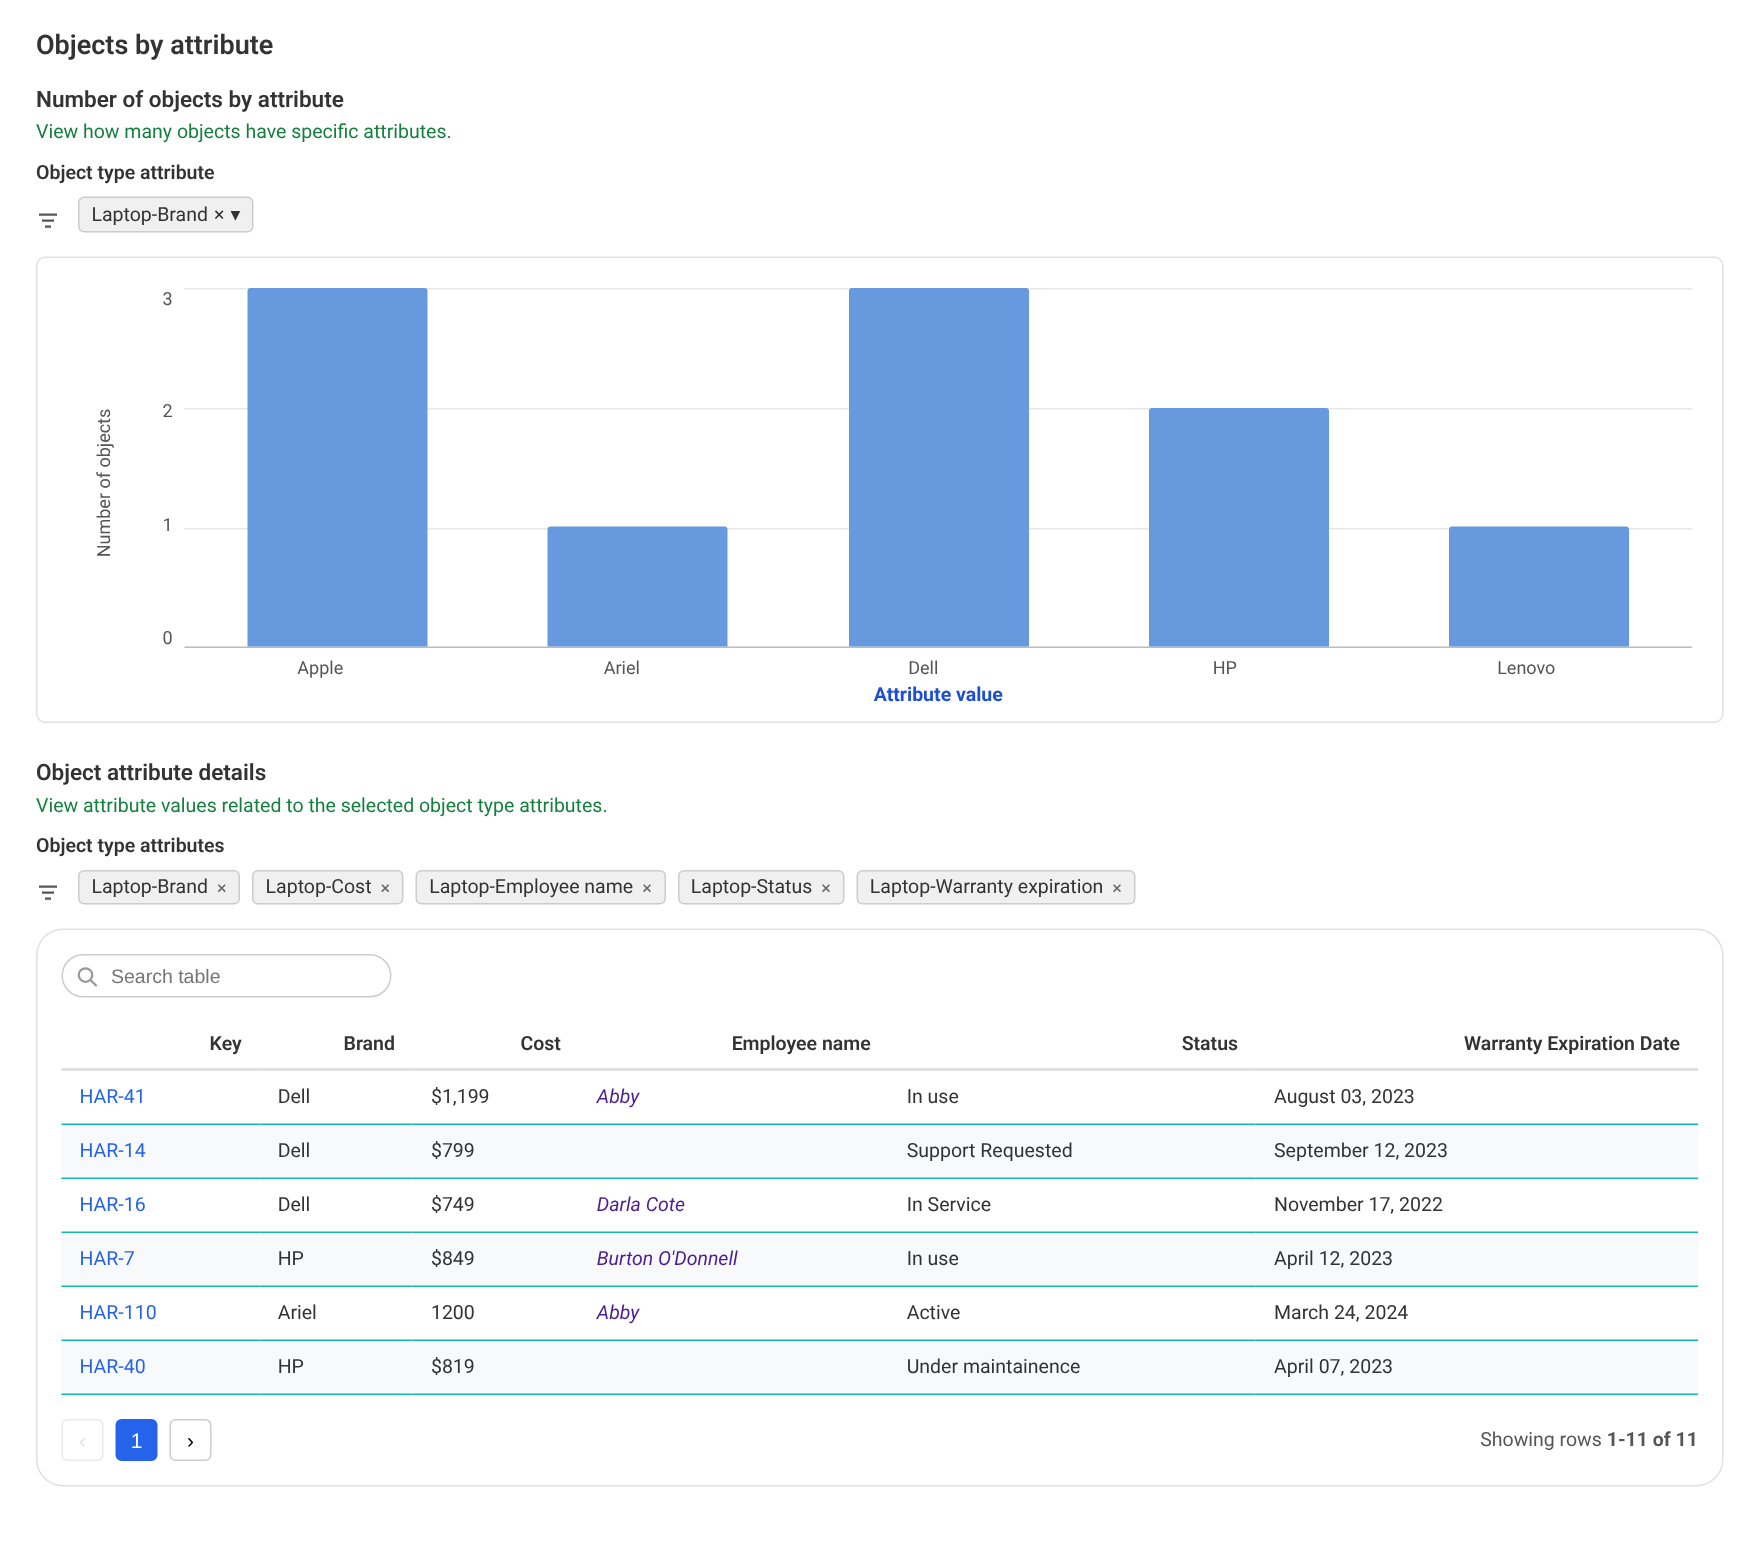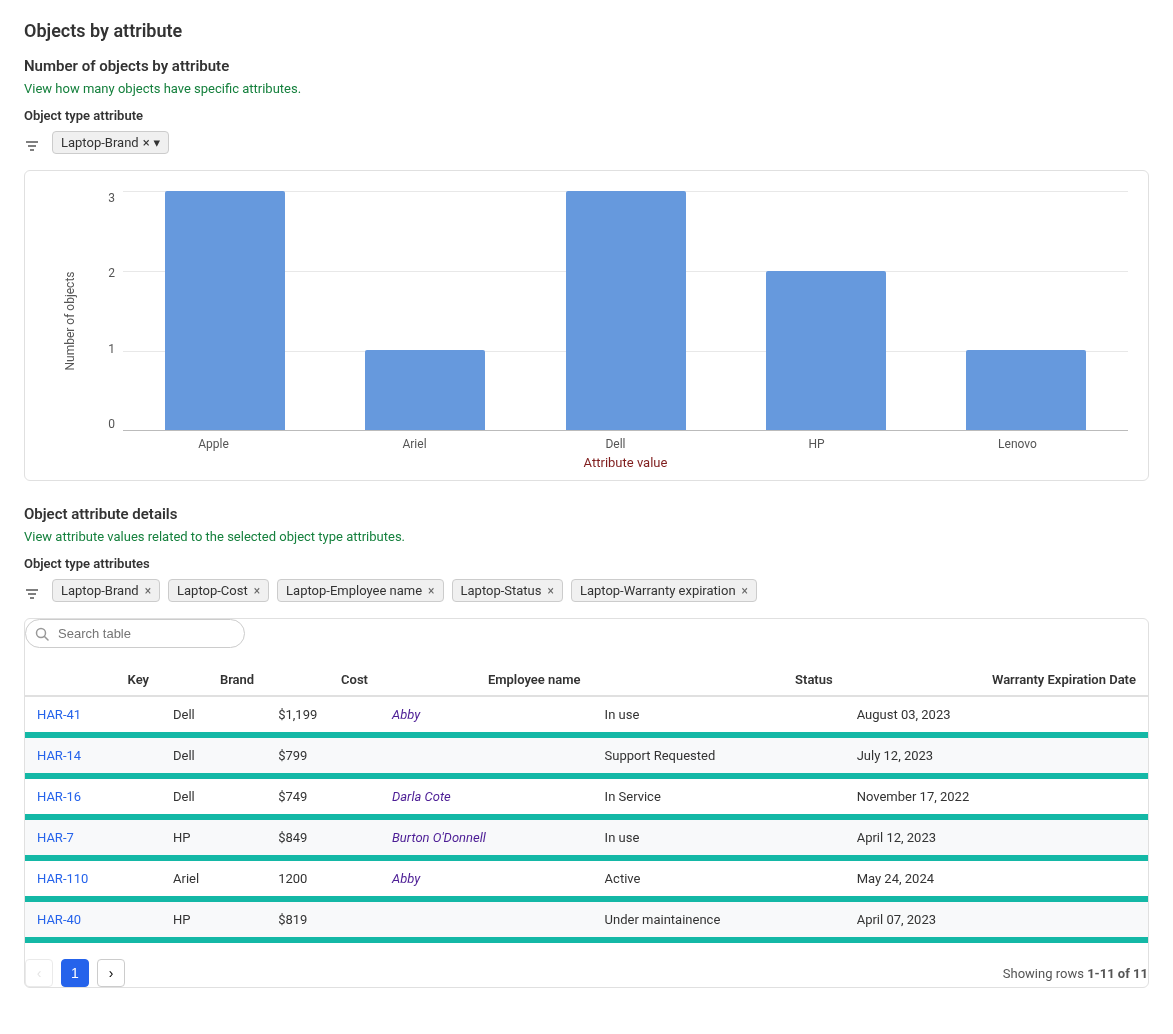--- a/index.html
+++ b/index.html
@@ -23,7 +23,7 @@
     .bar { width: 100%; max-width: 120px; background: #6699dd; border-radius: 2px 2px 0 0; }
     .x-labels { display: flex; justify-content: center; padding: 6px 20px 0 20px; gap: 20px; }
     .x-label { flex: 1; text-align: center; font-size: 12px; color: #555; }
-    .x-axis-title { text-align: center; font-size: 13px; font-weight: 400; margin-top: 4px; color: #7f1d1d; }
+    .x-axis-title { text-align: center; font-size: 13px; font-weight: 700; margin-top: 4px; color: #1d4ed8; }
 
     
     .table-outer { border: 1px solid #e0e0e0; border-radius: 6px; margin-top: 16px; }

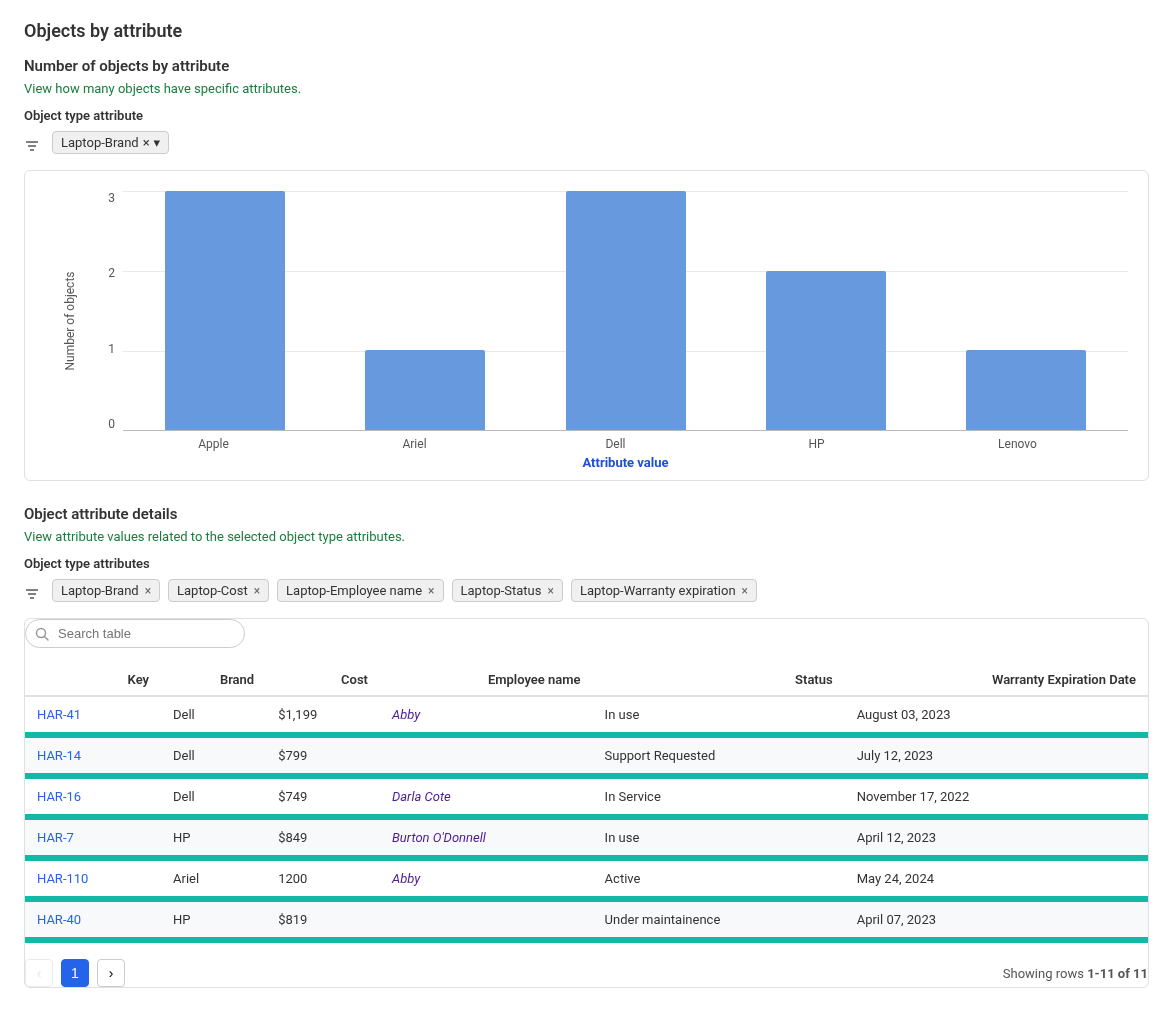--- a/index.html
+++ b/index.html
@@ -26,7 +26,7 @@
     .x-axis-title { text-align: center; font-size: 13px; font-weight: 700; margin-top: 4px; color: #1d4ed8; }
 
     
-    .table-outer { border: 1px solid #e0e0e0; border-radius: 6px; margin-top: 16px; }
+    .table-outer { border: 1px solid #e0e0e0; border-radius: 18px; padding: 16px; margin-top: 16px; }
     .search-wrap { position: relative; display: inline-flex; align-items: center; margin-bottom: 16px; }
     .search-wrap svg { position: absolute; left: 10px; color: #999; }
     .search-input { padding: 6px 12px 6px 32px; border: 1px solid #ccc; border-radius: 20px; font-size: 13px; width: 220px; outline: none; }

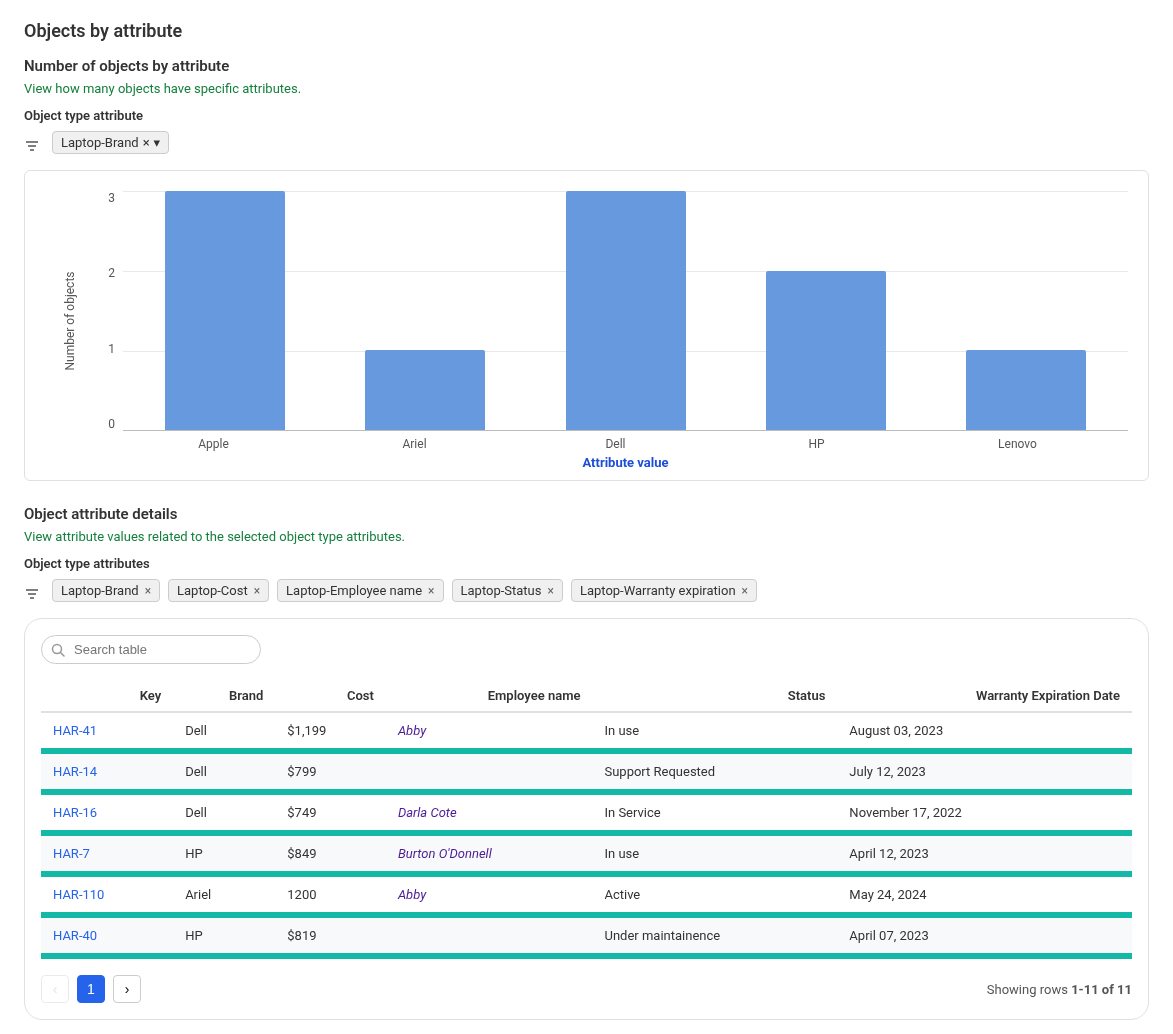--- a/index.html
+++ b/index.html
@@ -33,7 +33,7 @@
 
     table { width: 100%; border-collapse: collapse; }
     thead th { text-align: right; font-size: 13px; font-weight: 600; color: #333; padding: 8px 12px; border-bottom: 2px solid #e0e0e0; }
-    tbody tr { border-bottom: 6px solid #14b8a6; }
+    tbody tr { border-bottom: 1px solid #14b8a6; }
     tbody tr:nth-child(even) { background: #f8f9fa; }
     tbody td { padding: 10px 12px; font-size: 13px; }
     .key-link { color: #2563eb; text-decoration: none; cursor: pointer; }

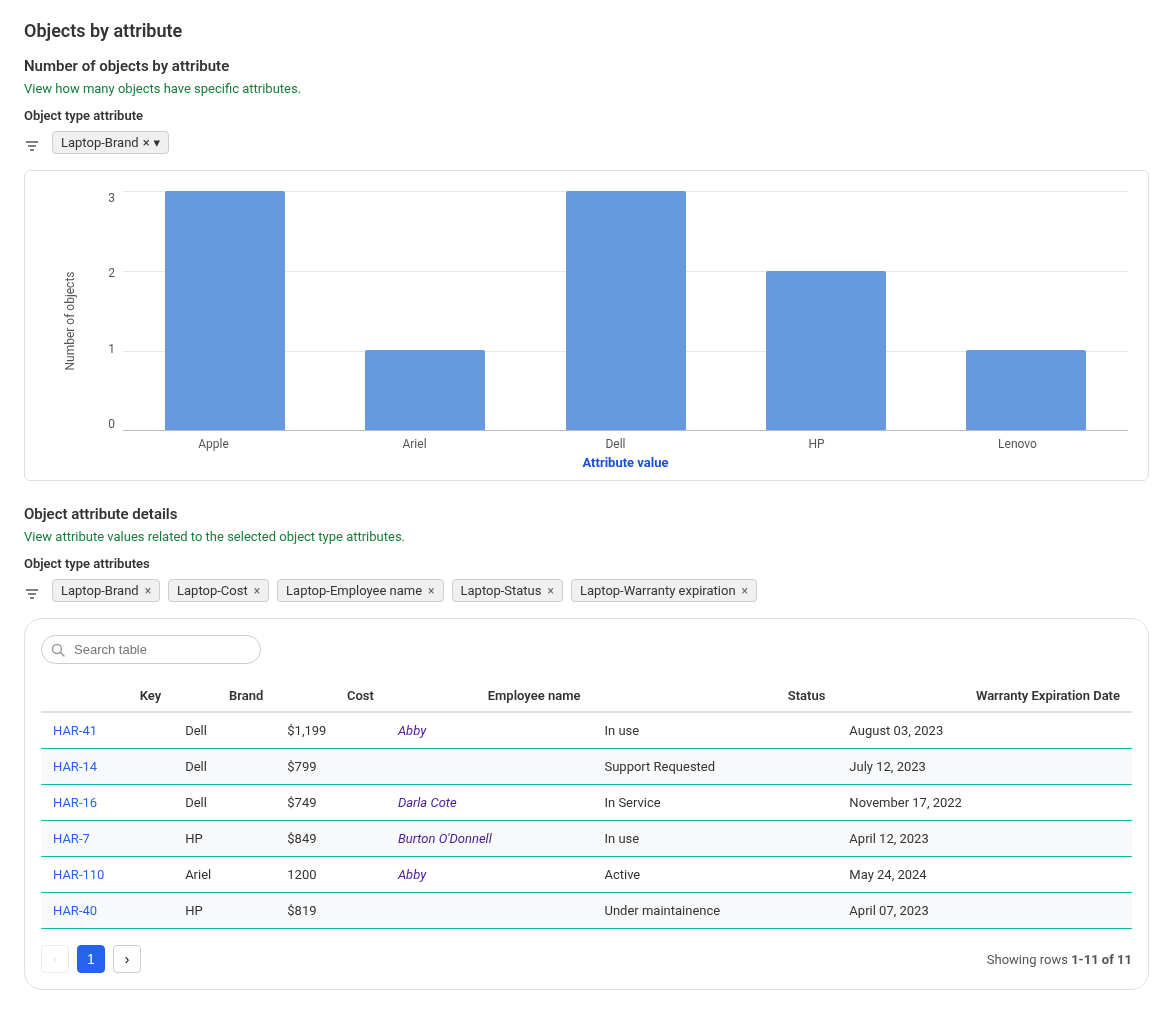--- a/index.html
+++ b/index.html
@@ -205,7 +205,7 @@
           <td>$799</td>
           <td></td>
           <td>Support Requested</td>
-          <td>July 12, 2023</td>
+          <td>September 12, 2023</td>
         </tr>
         <tr>
           <td><a class="key-link">HAR-16</a></td>

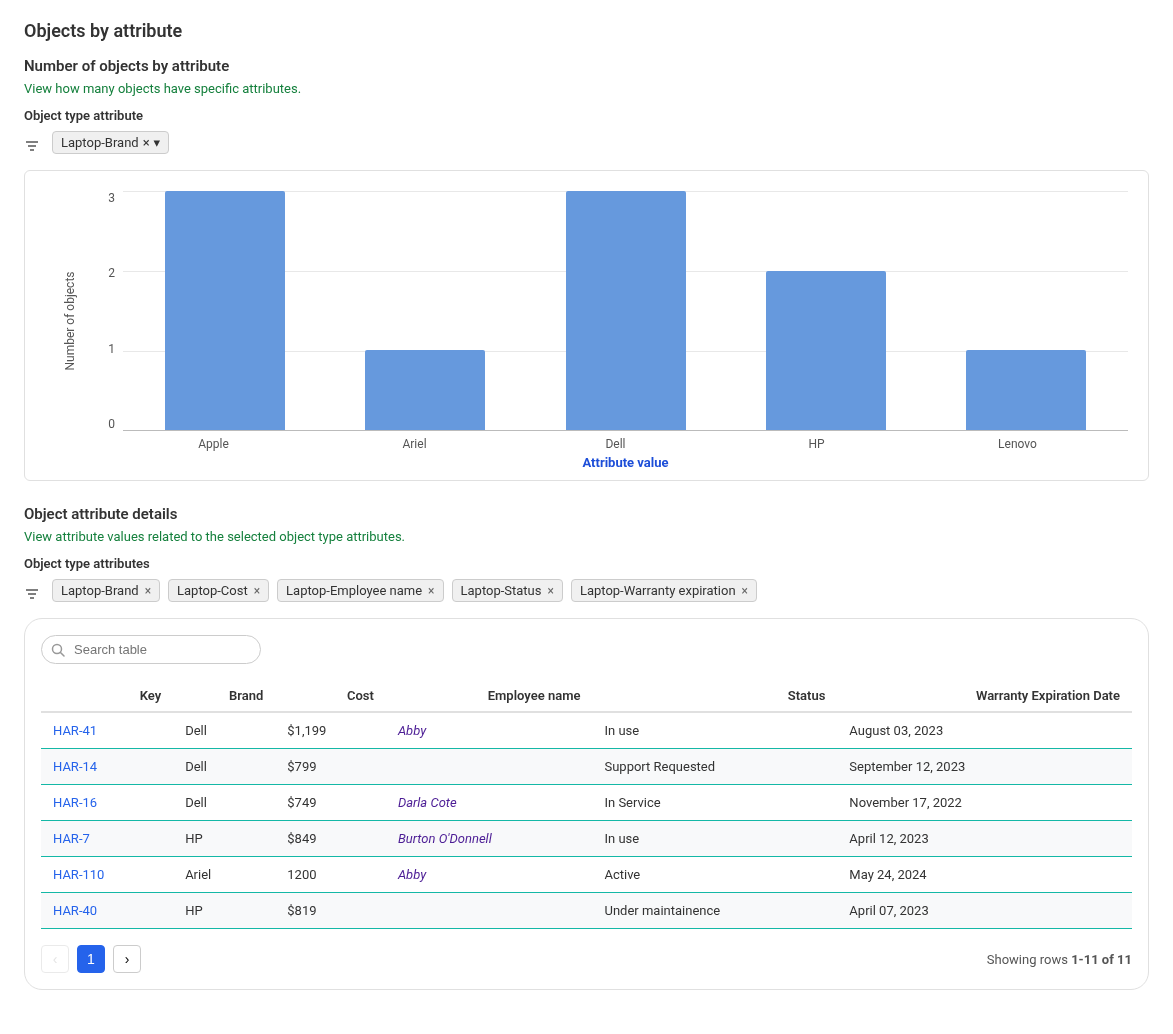--- a/index.html
+++ b/index.html
@@ -229,7 +229,7 @@
           <td>1200</td>
           <td><a class="employee-link">Abby</a></td>
           <td>Active</td>
-          <td>May 24, 2024</td>
+          <td>March 24, 2024</td>
         </tr>
         <tr>
           <td><a class="key-link">HAR-40</a></td>

